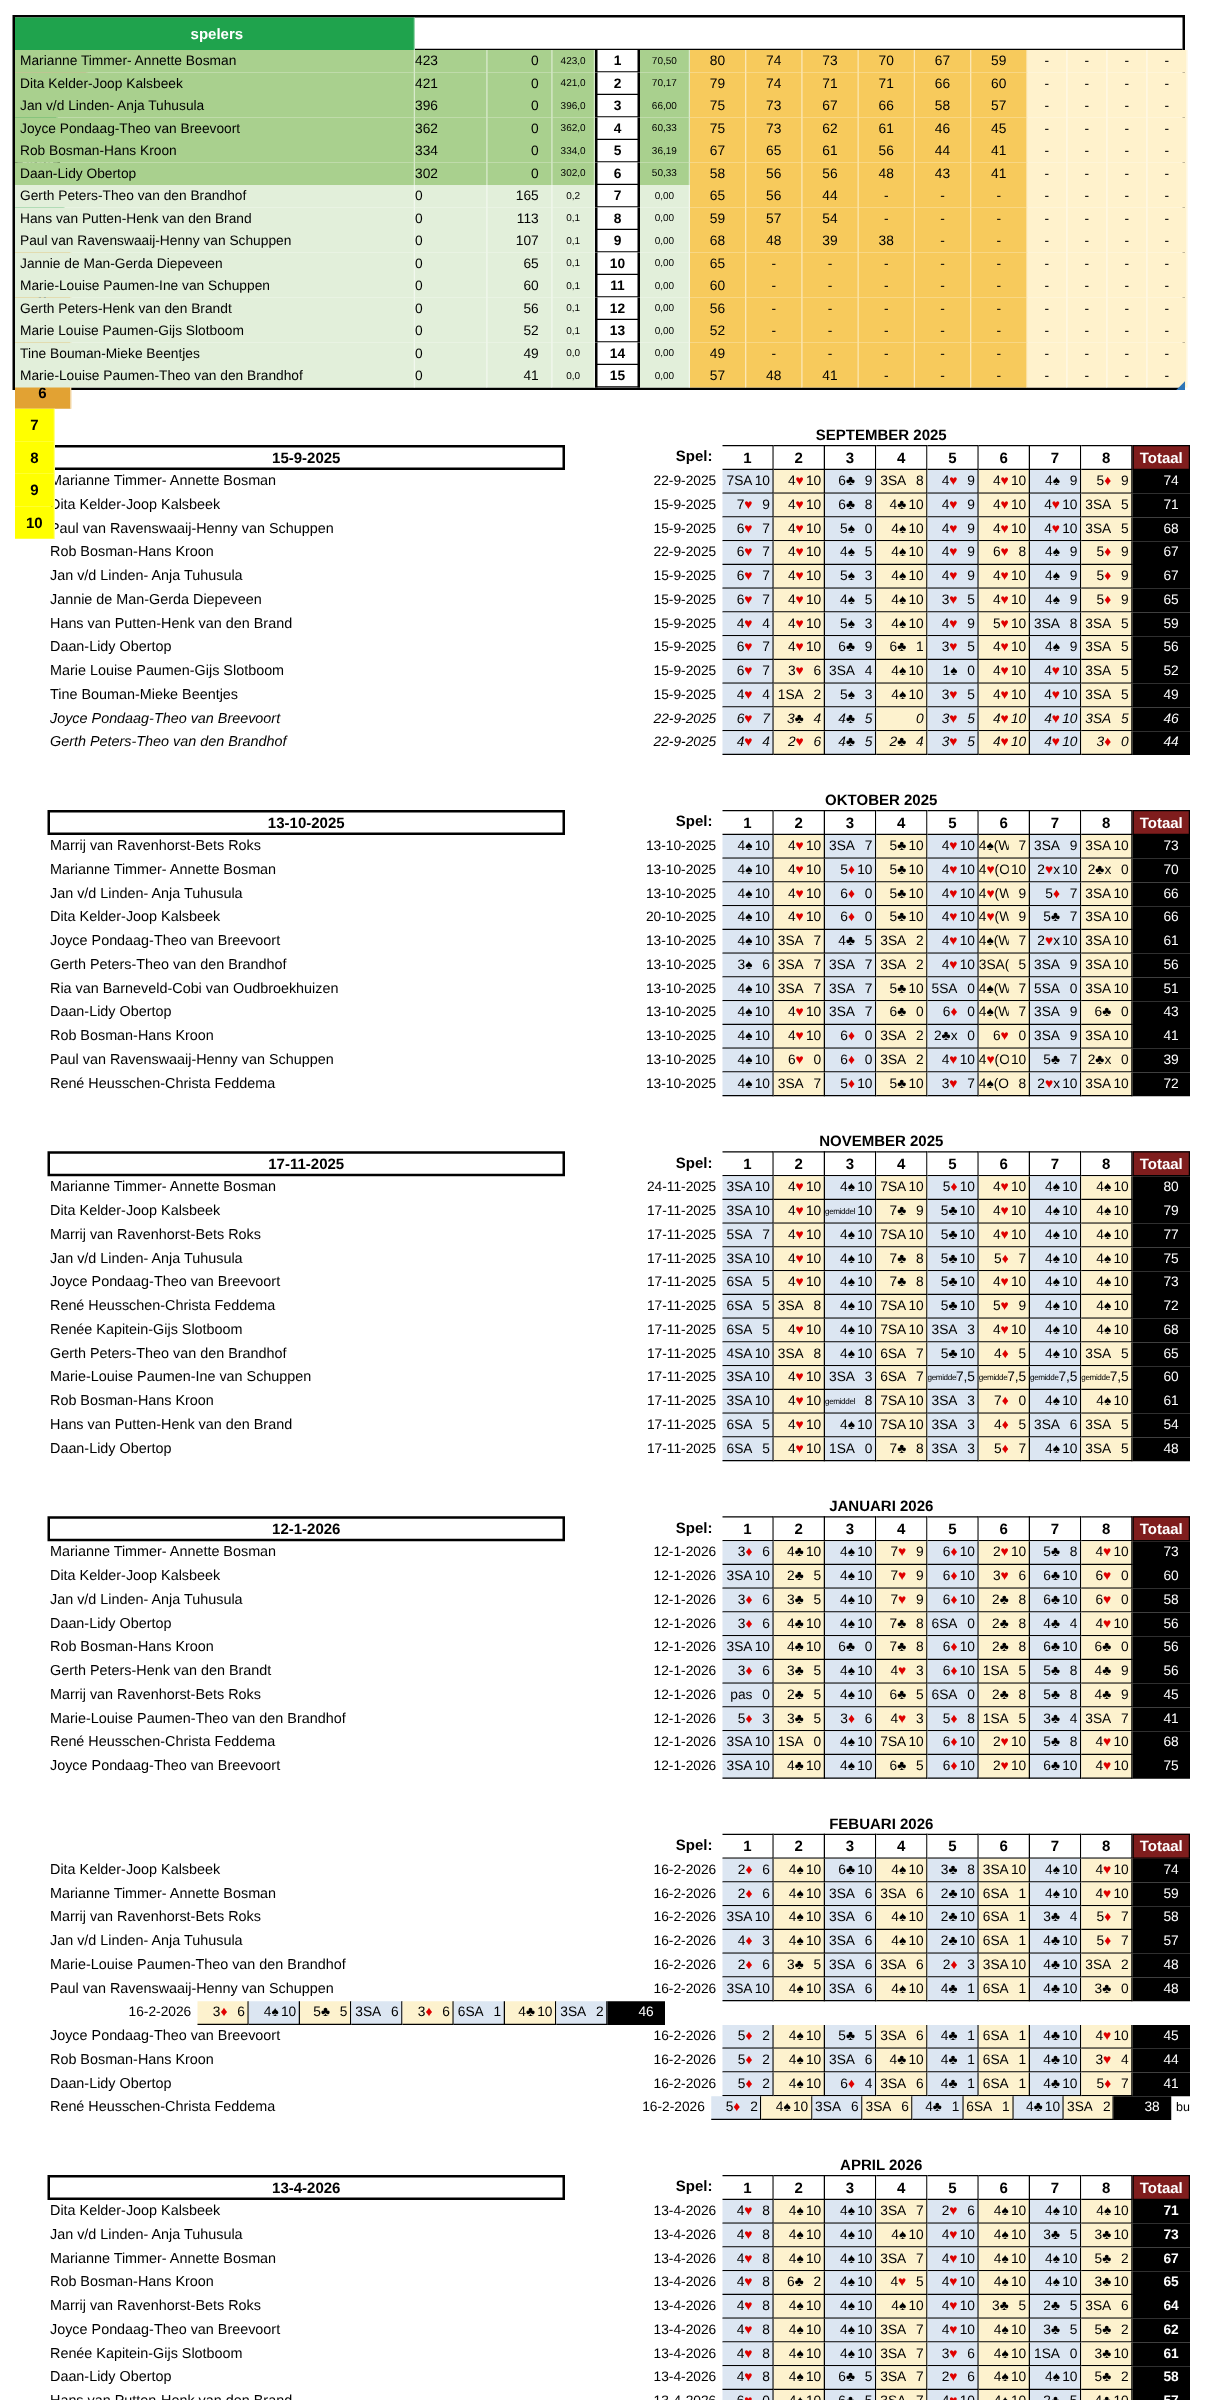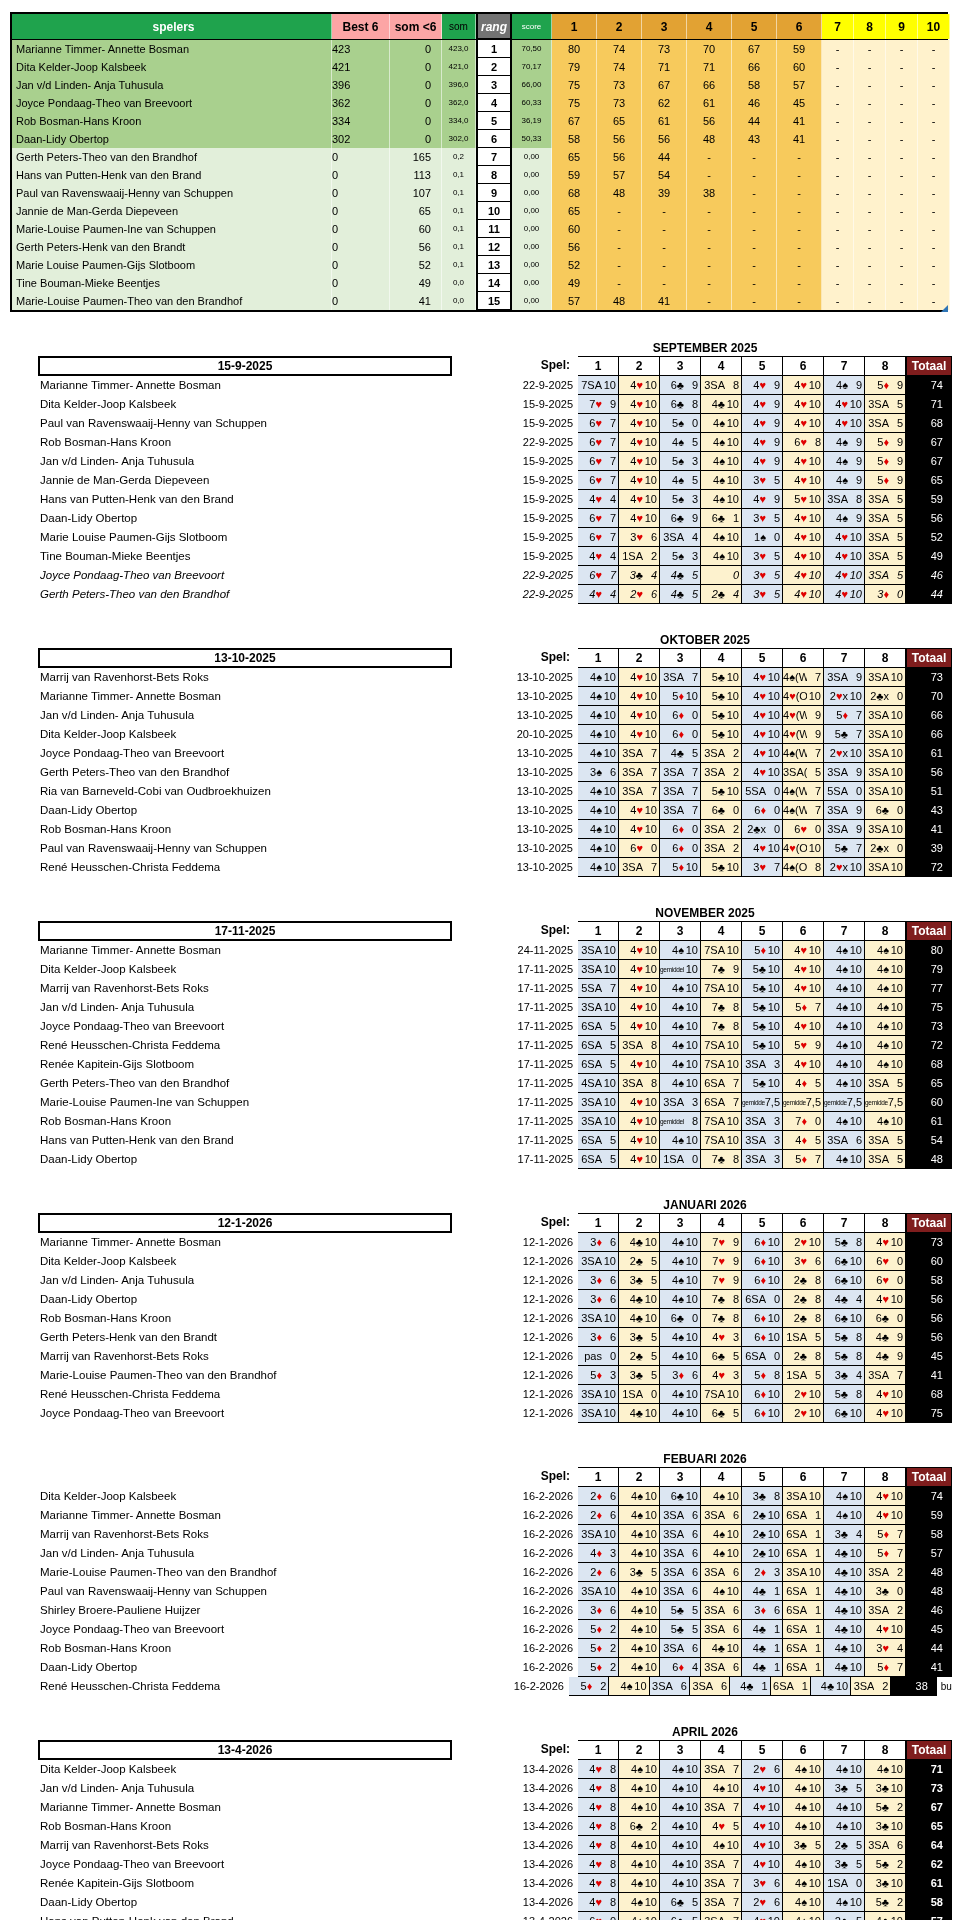--- a/index.html
+++ b/index.html
@@ -11,7 +11,7 @@
   
   #summary { margin: 12px 0 0 10px; width: 938px; border: 2px solid #000; position: relative; }
   .srow { display: flex; height: 18px; line-height: 18px; }
-  .srow.head { height: 26px; line-height: 26px; border-bottom: 1px solid #000; }
+  .srow.head { height: 26px; line-height: 26px; border-bottom: 1px solid #000; flex-direction: column; }
   .sc { flex: 0 0 auto; overflow: hidden; white-space: nowrap; border-right: 1px solid rgba(255,255,255,.55); }
   .c-name  { width: 320px; padding-left: 4px; }
   .c-b6    { width: 58px;  text-align: left; }

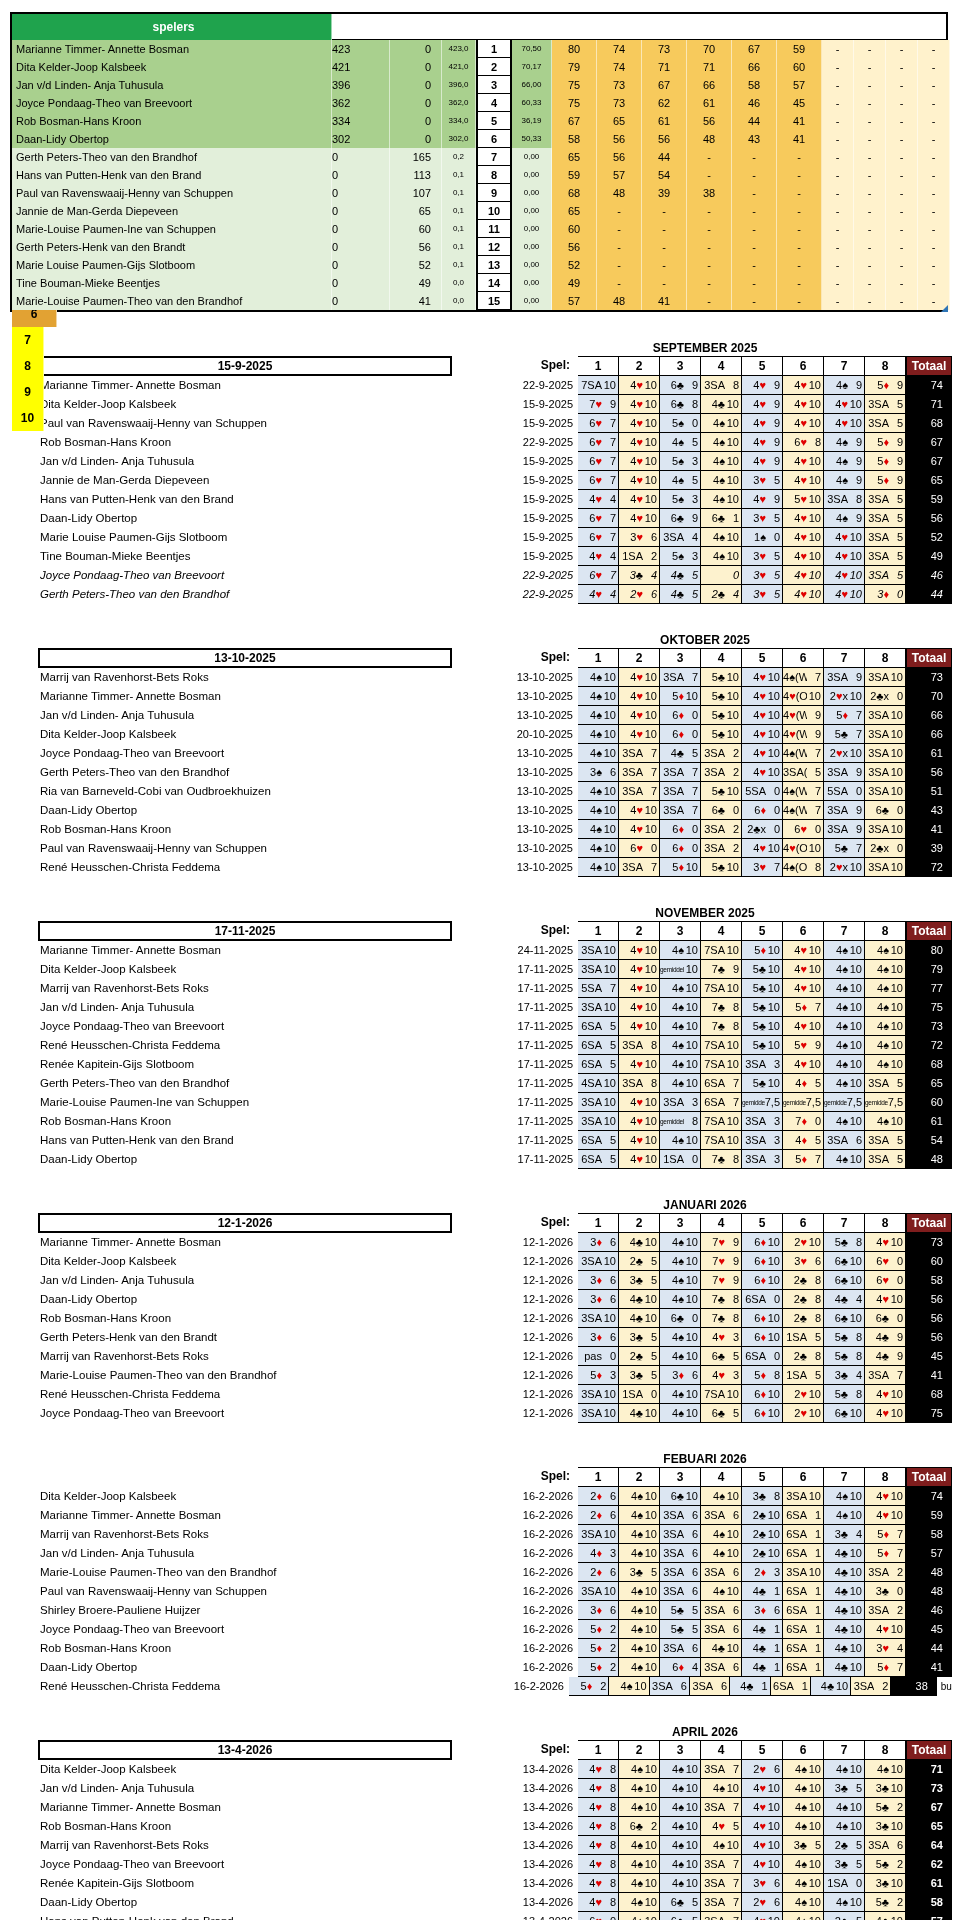--- a/index.html
+++ b/index.html
@@ -2329,7 +2329,6 @@
         <div class="m-tot">48</div>
       </div>
       <div class="mrow">
-        <div class="m-name">Shirley Broere-Pauliene Huijzer</div>
         <div class="m-date">16-2-2026</div>
         <div class="gcell">
           <span class="ct">3<span class="rs">♦</span></span>

